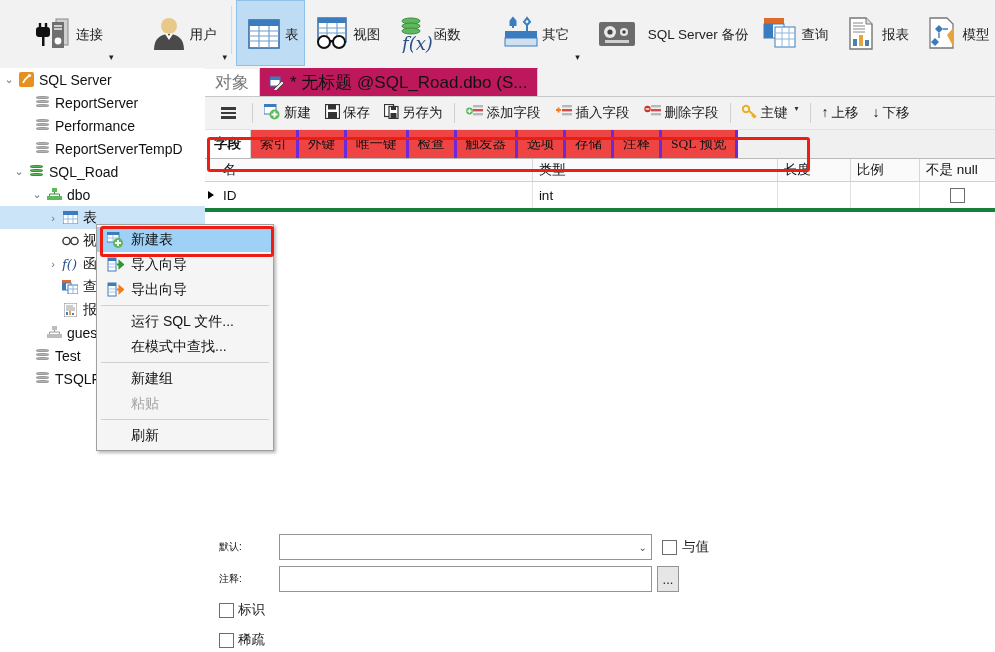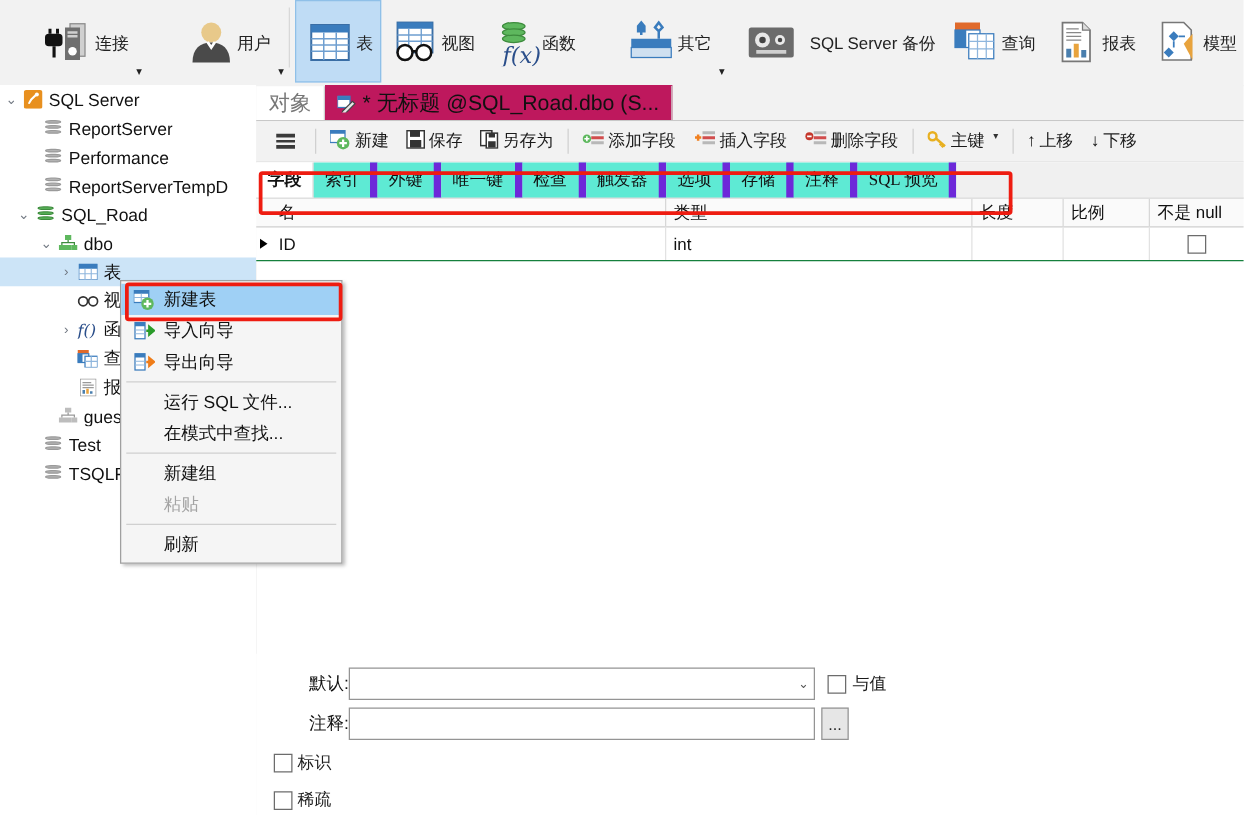--- a/index.html
+++ b/index.html
@@ -92,7 +92,7 @@
   }
   .ptab {
     display: flex; align-items: center; padding: 0 9px; font-size: 13.5px;
-    color: #111; border-right: 6px solid #6d28d9; background: #5eead4; cursor: default;
+    color: #111; border-right: 3px solid #6d28d9; background: #ef4444; cursor: default;
   }
   .ptab.active { background: #ffffff; font-weight: 600; border-right: 1px solid #d4d4d4; }
   .ptab-filler { flex: 1; background: #f0f0f0; }

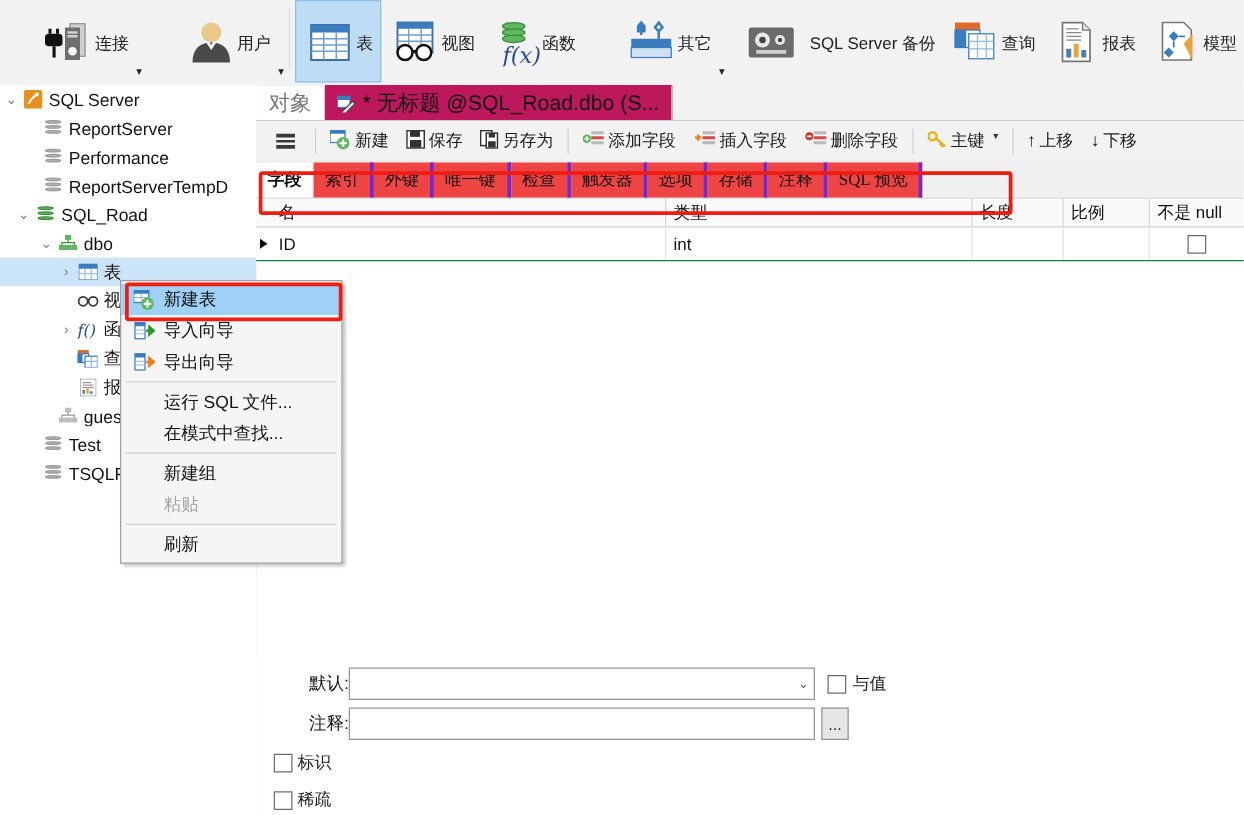--- a/index.html
+++ b/index.html
@@ -104,7 +104,7 @@
     display: flex; align-items: center; padding-left: 6px; font-size: 13.5px; color: #111;
     border-right: 1px solid #d7d7d7; box-sizing: border-box;
   }
-  .grid-row { display: flex; height: 26px; border-bottom: 1px solid #15803d; }
+  .grid-row { display: flex; height: 26px; border-bottom: 4px solid #15803d; }
   .gc {
     display: flex; align-items: center; padding-left: 6px; font-size: 13.5px; color: #111;
     border-right: 1px solid #e2e2e2; box-sizing: border-box;

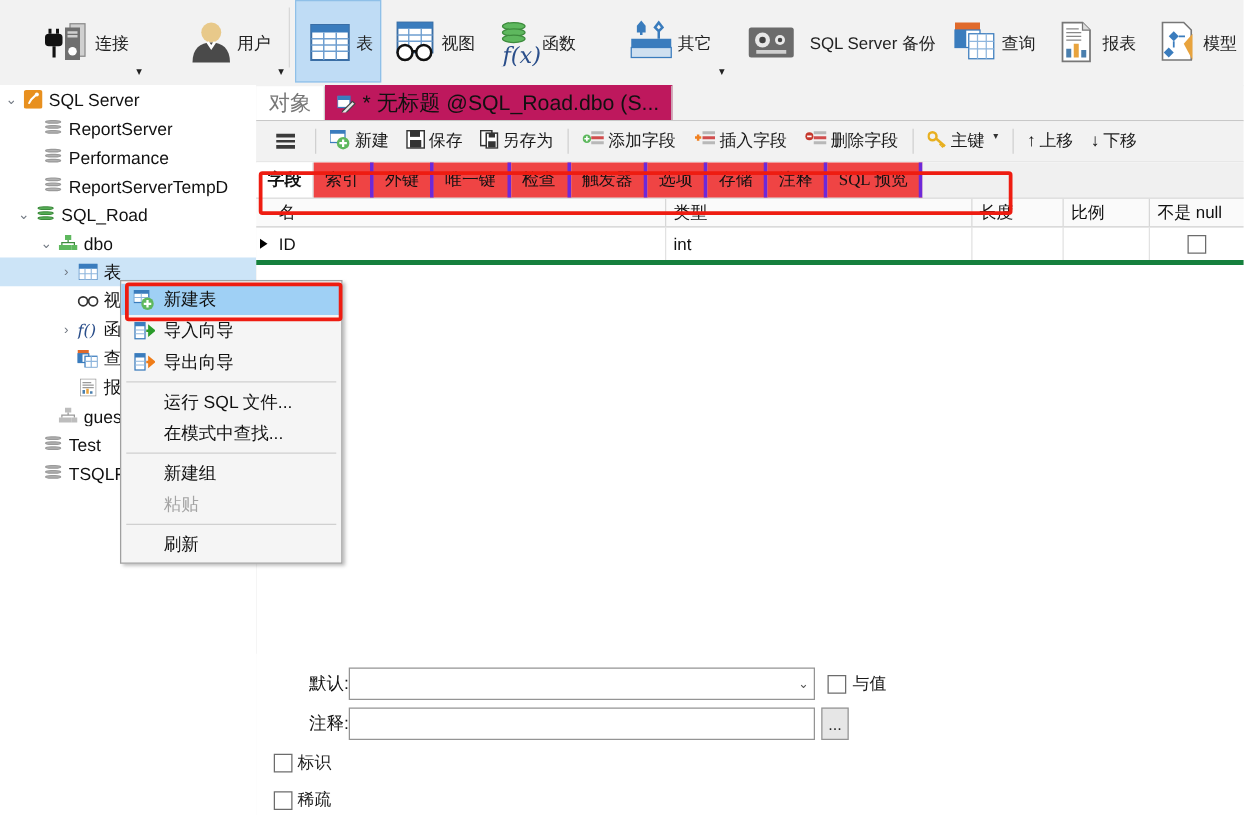--- a/index.html
+++ b/index.html
@@ -120,7 +120,7 @@
     background: #ffffff; padding-top: 8px; box-sizing: border-box;
   }
   .frow { display: flex; align-items: center; height: 32px; padding-left: 14px; }
-  .flabel { width: 60px; flex: 0 0 60px; font-size: 14px; color: #111; text-align: right; }
+  .flabel { width: 60px; flex: 0 0 60px; font-size: 10px; color: #111; }
   .finput {
     height: 26px; border: 1px solid #949494; background: #ffffff; box-sizing: border-box;
     display: flex; align-items: center; padding: 0 4px; font-size: 13px;

